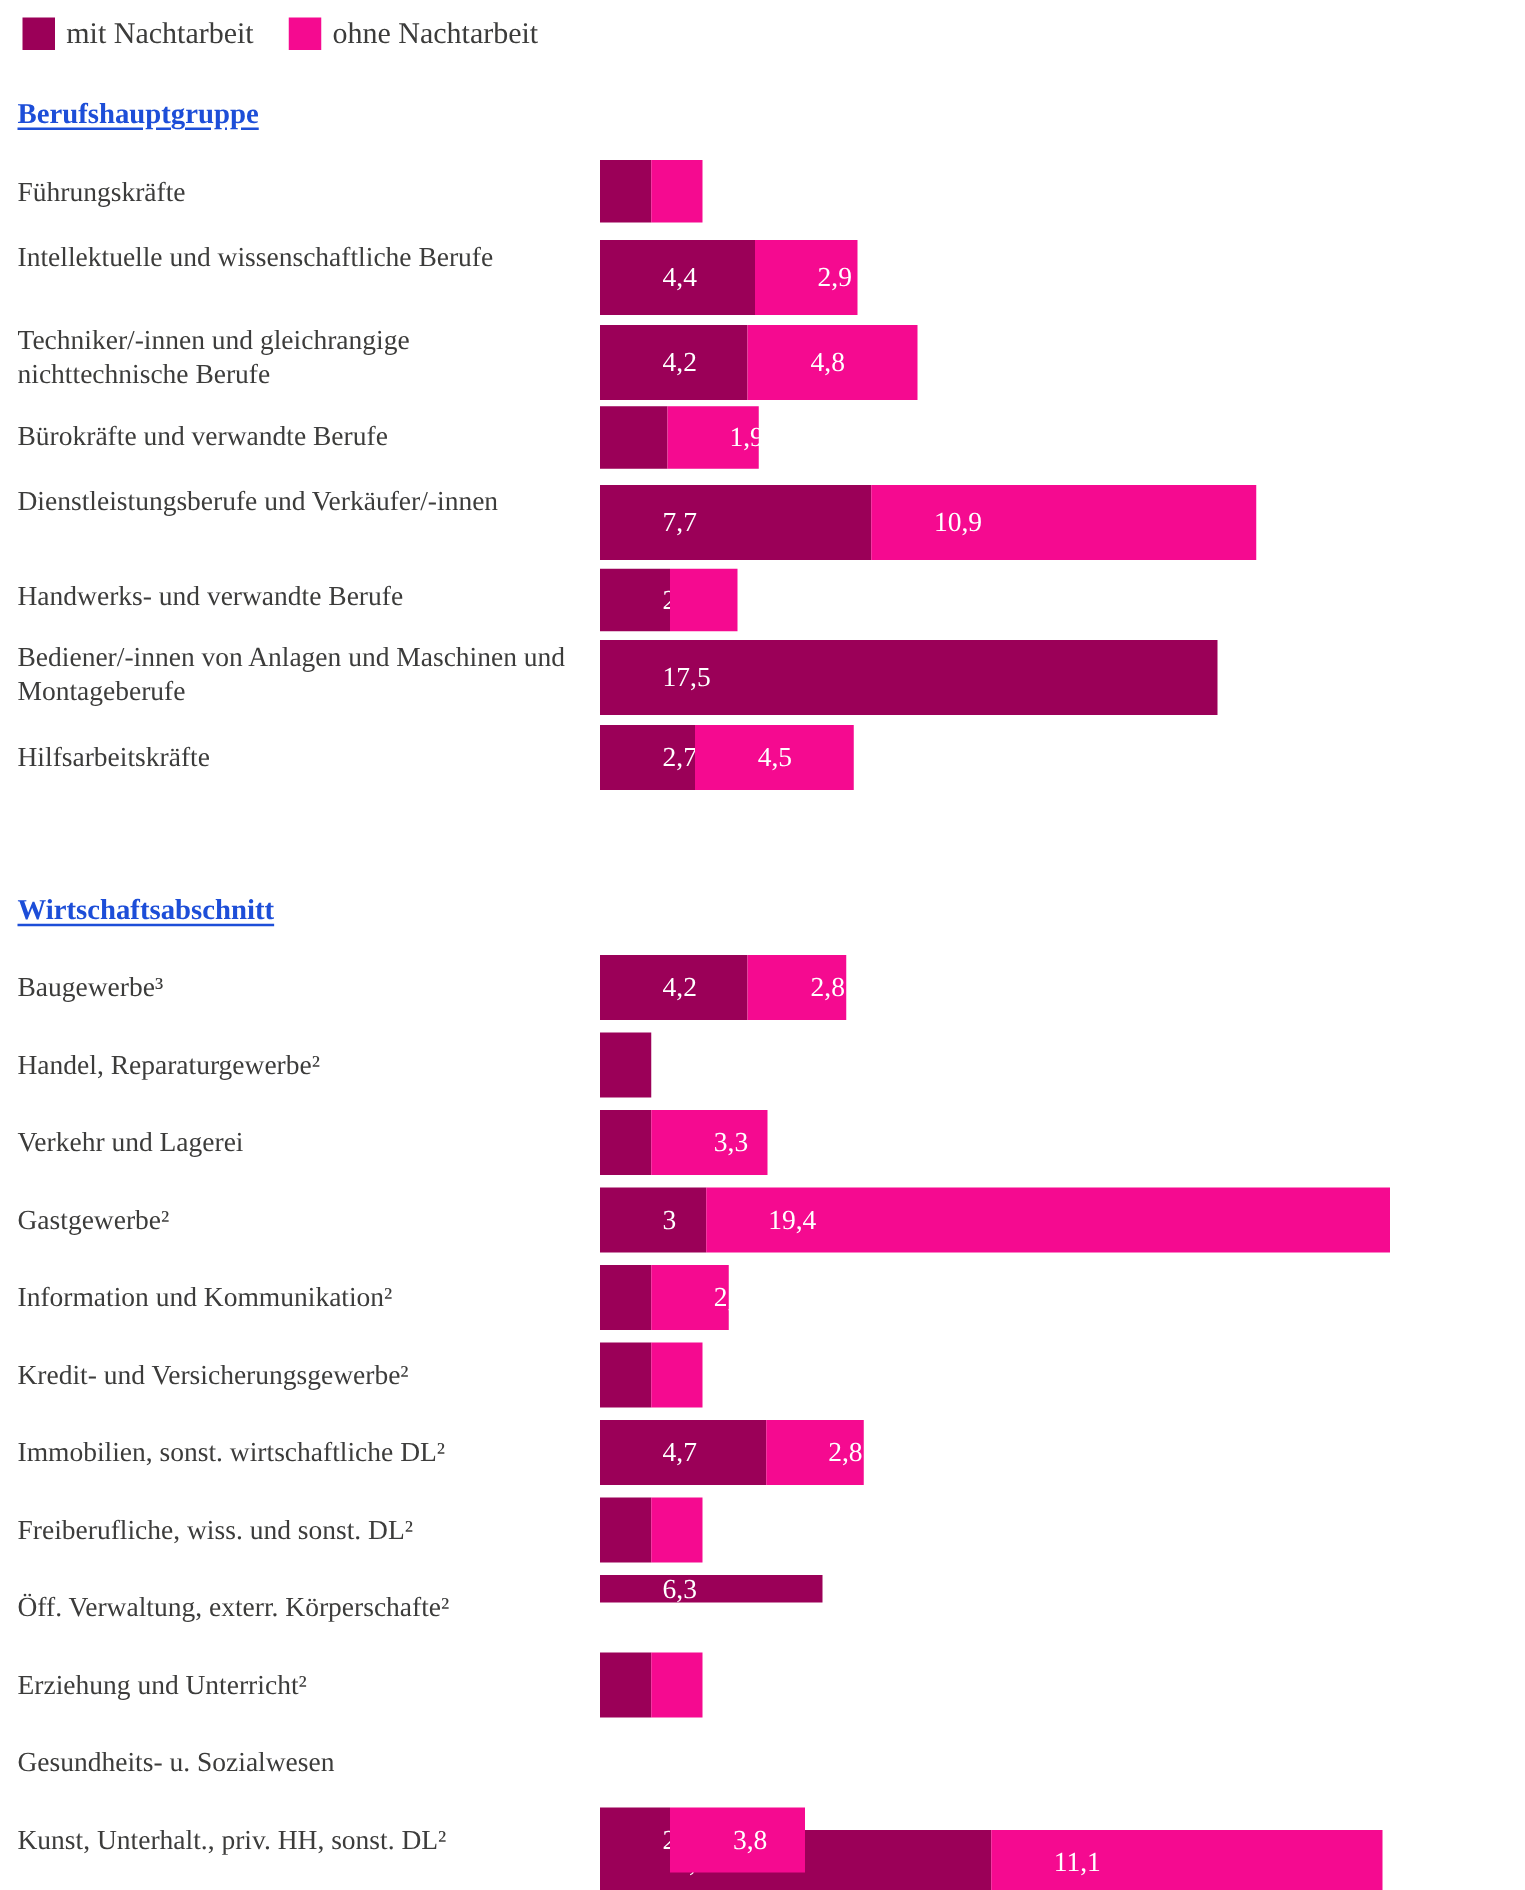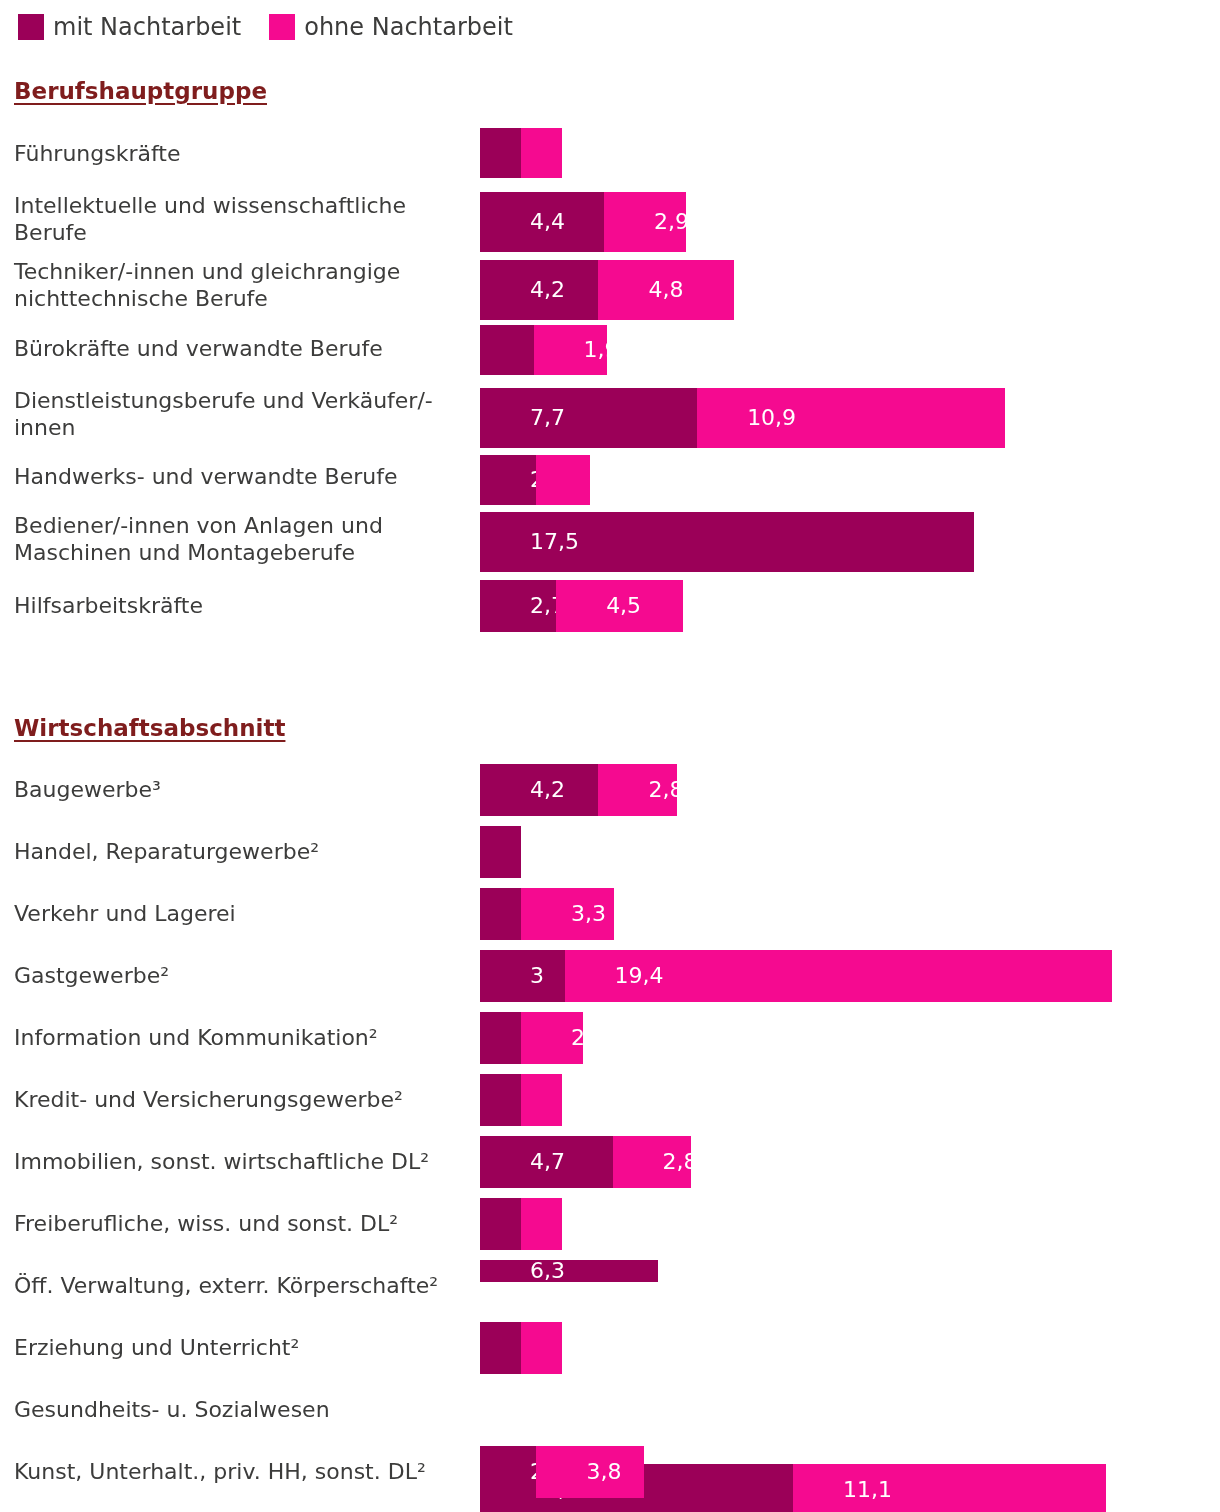--- a/index.html
+++ b/index.html
@@ -19,6 +19,7 @@
     position: relative;
     width: 1220px;
     height: 1260px;
+    font-family: Liberation Serif, serif;
   }
 
   

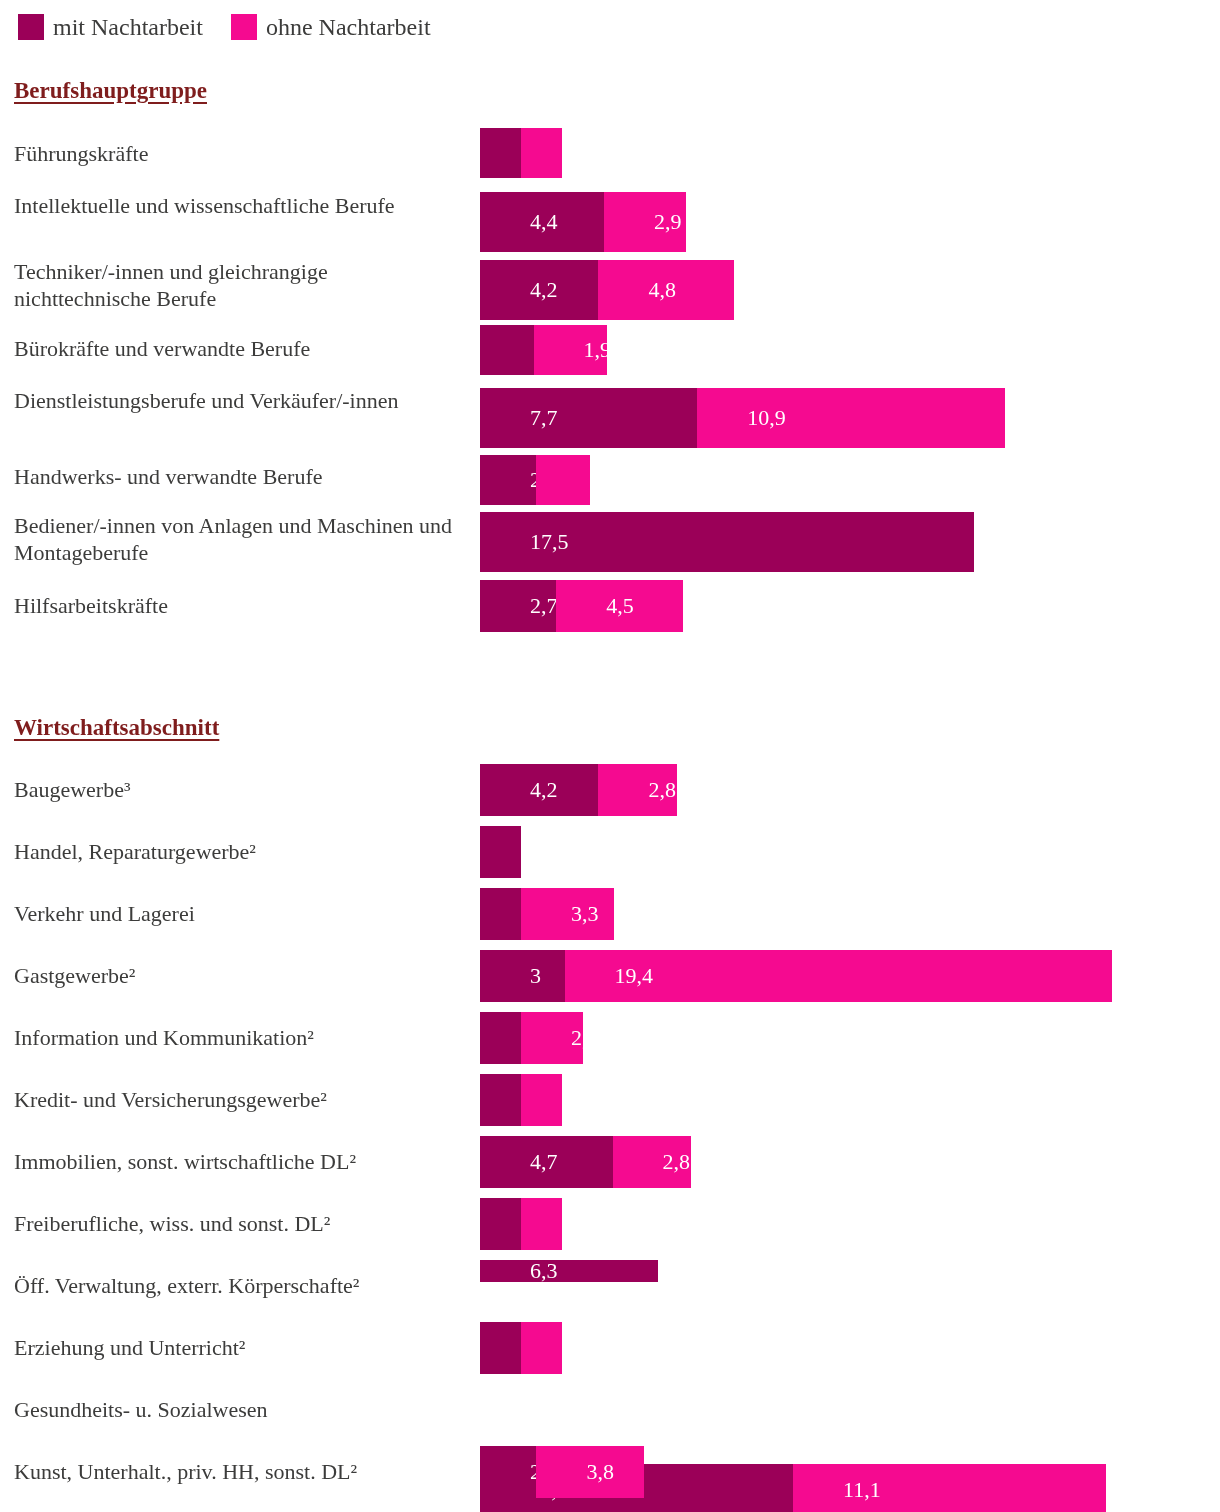--- a/index.html
+++ b/index.html
@@ -56,7 +56,7 @@
     left: 14px;
     font-size: 23px;
     font-weight: bold;
-    color: #7f1d1d;
+    color: #1d4ed8;
     text-decoration: underline;
     text-underline-offset: 4px;
     white-space: nowrap;

